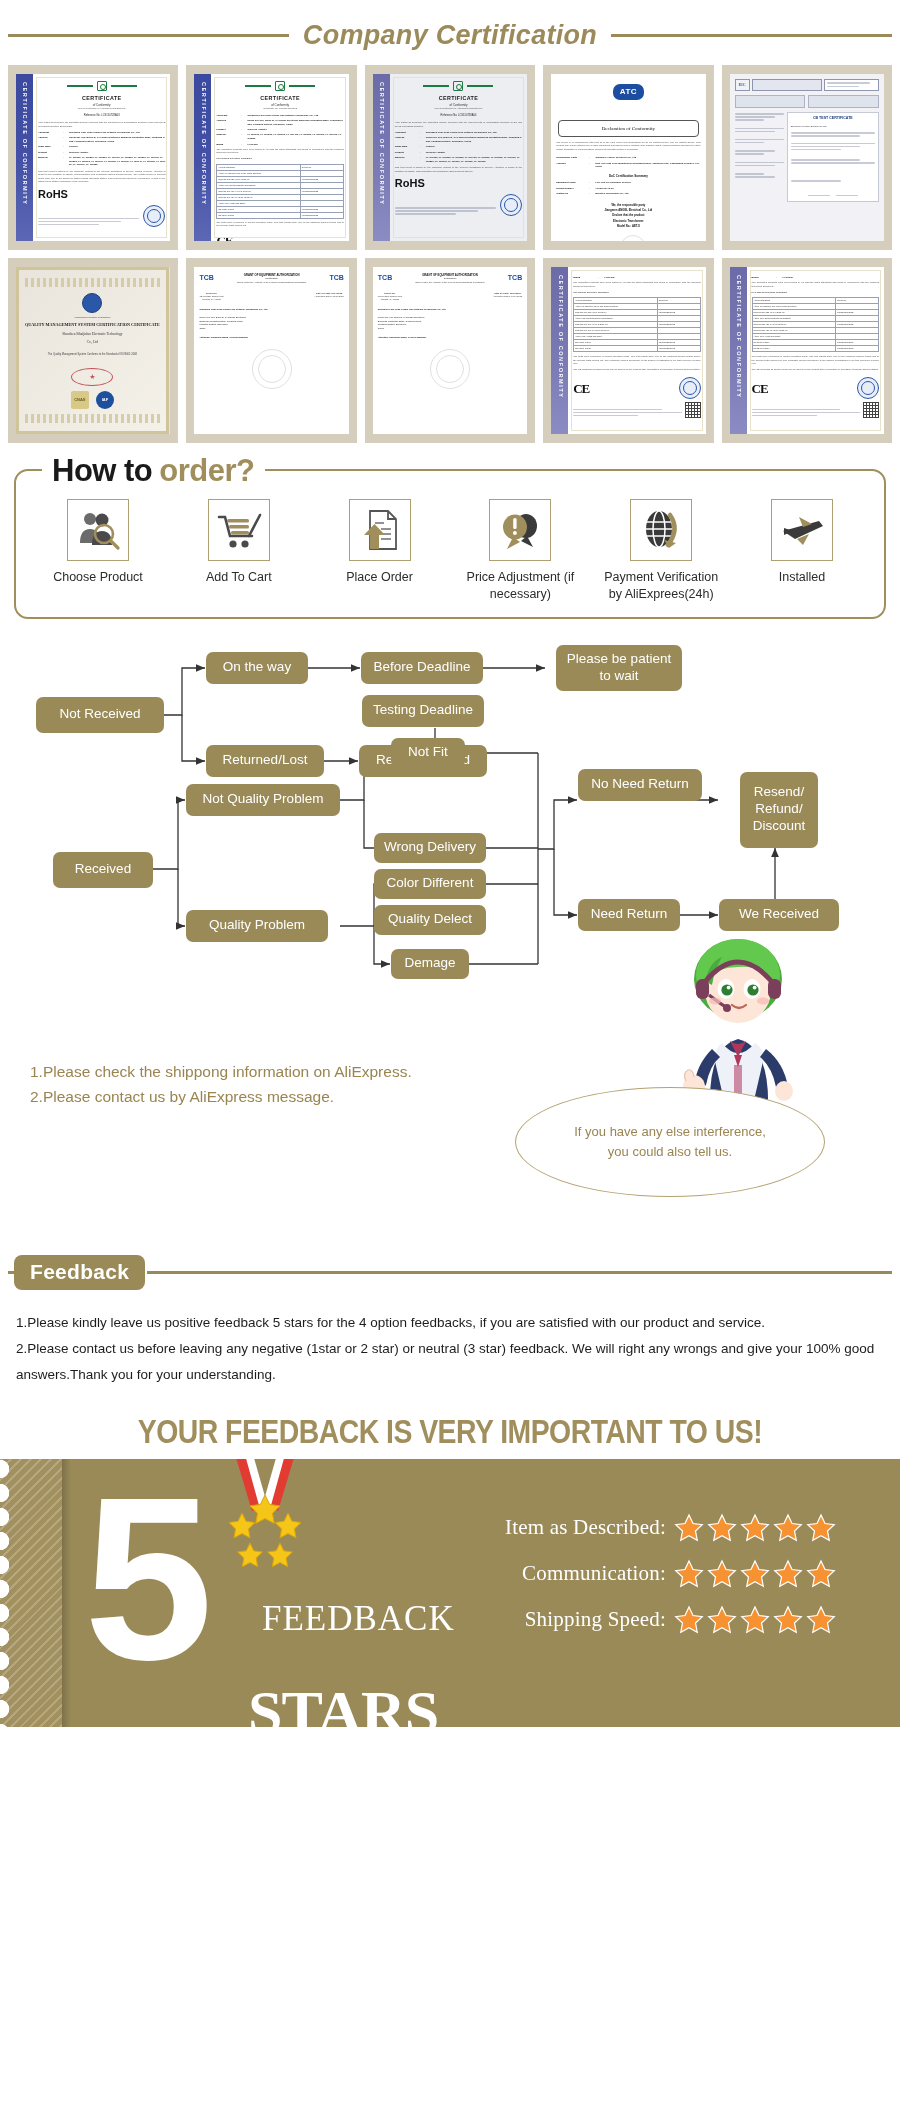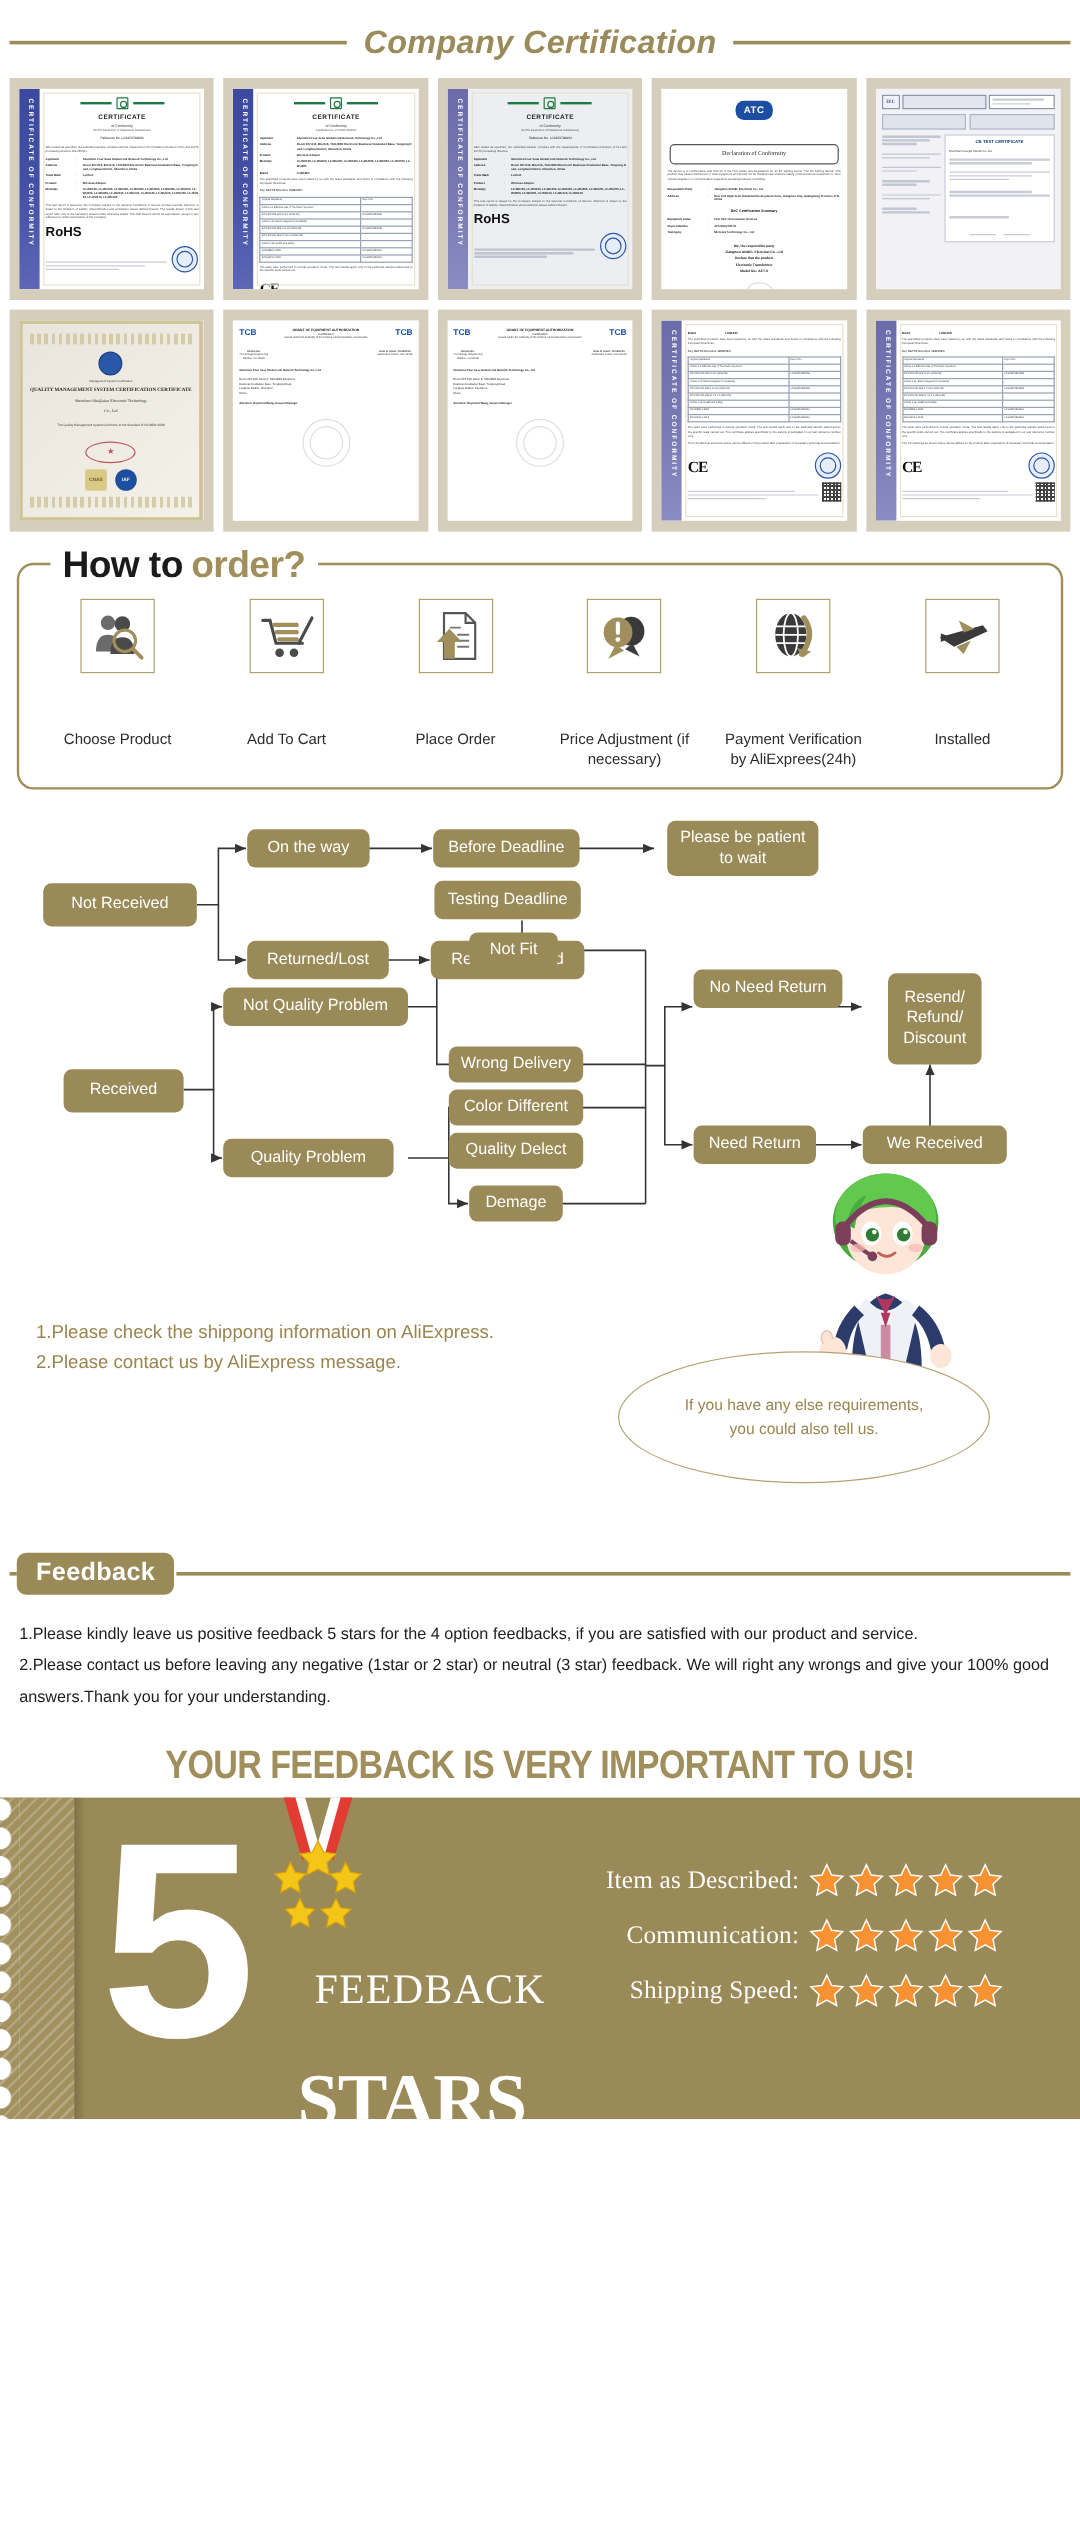--- a/index.html
+++ b/index.html
@@ -188,7 +188,7 @@
     margin-bottom: 8px; background: #fff;
   }
   .step-label {
-    font-size: 12.5px; color: #2c2c2c; text-align: center; line-height: 1.35; margin-top: 39px;
+    font-size: 12.5px; color: #2c2c2c; text-align: center; line-height: 1.35;
   }
 
   

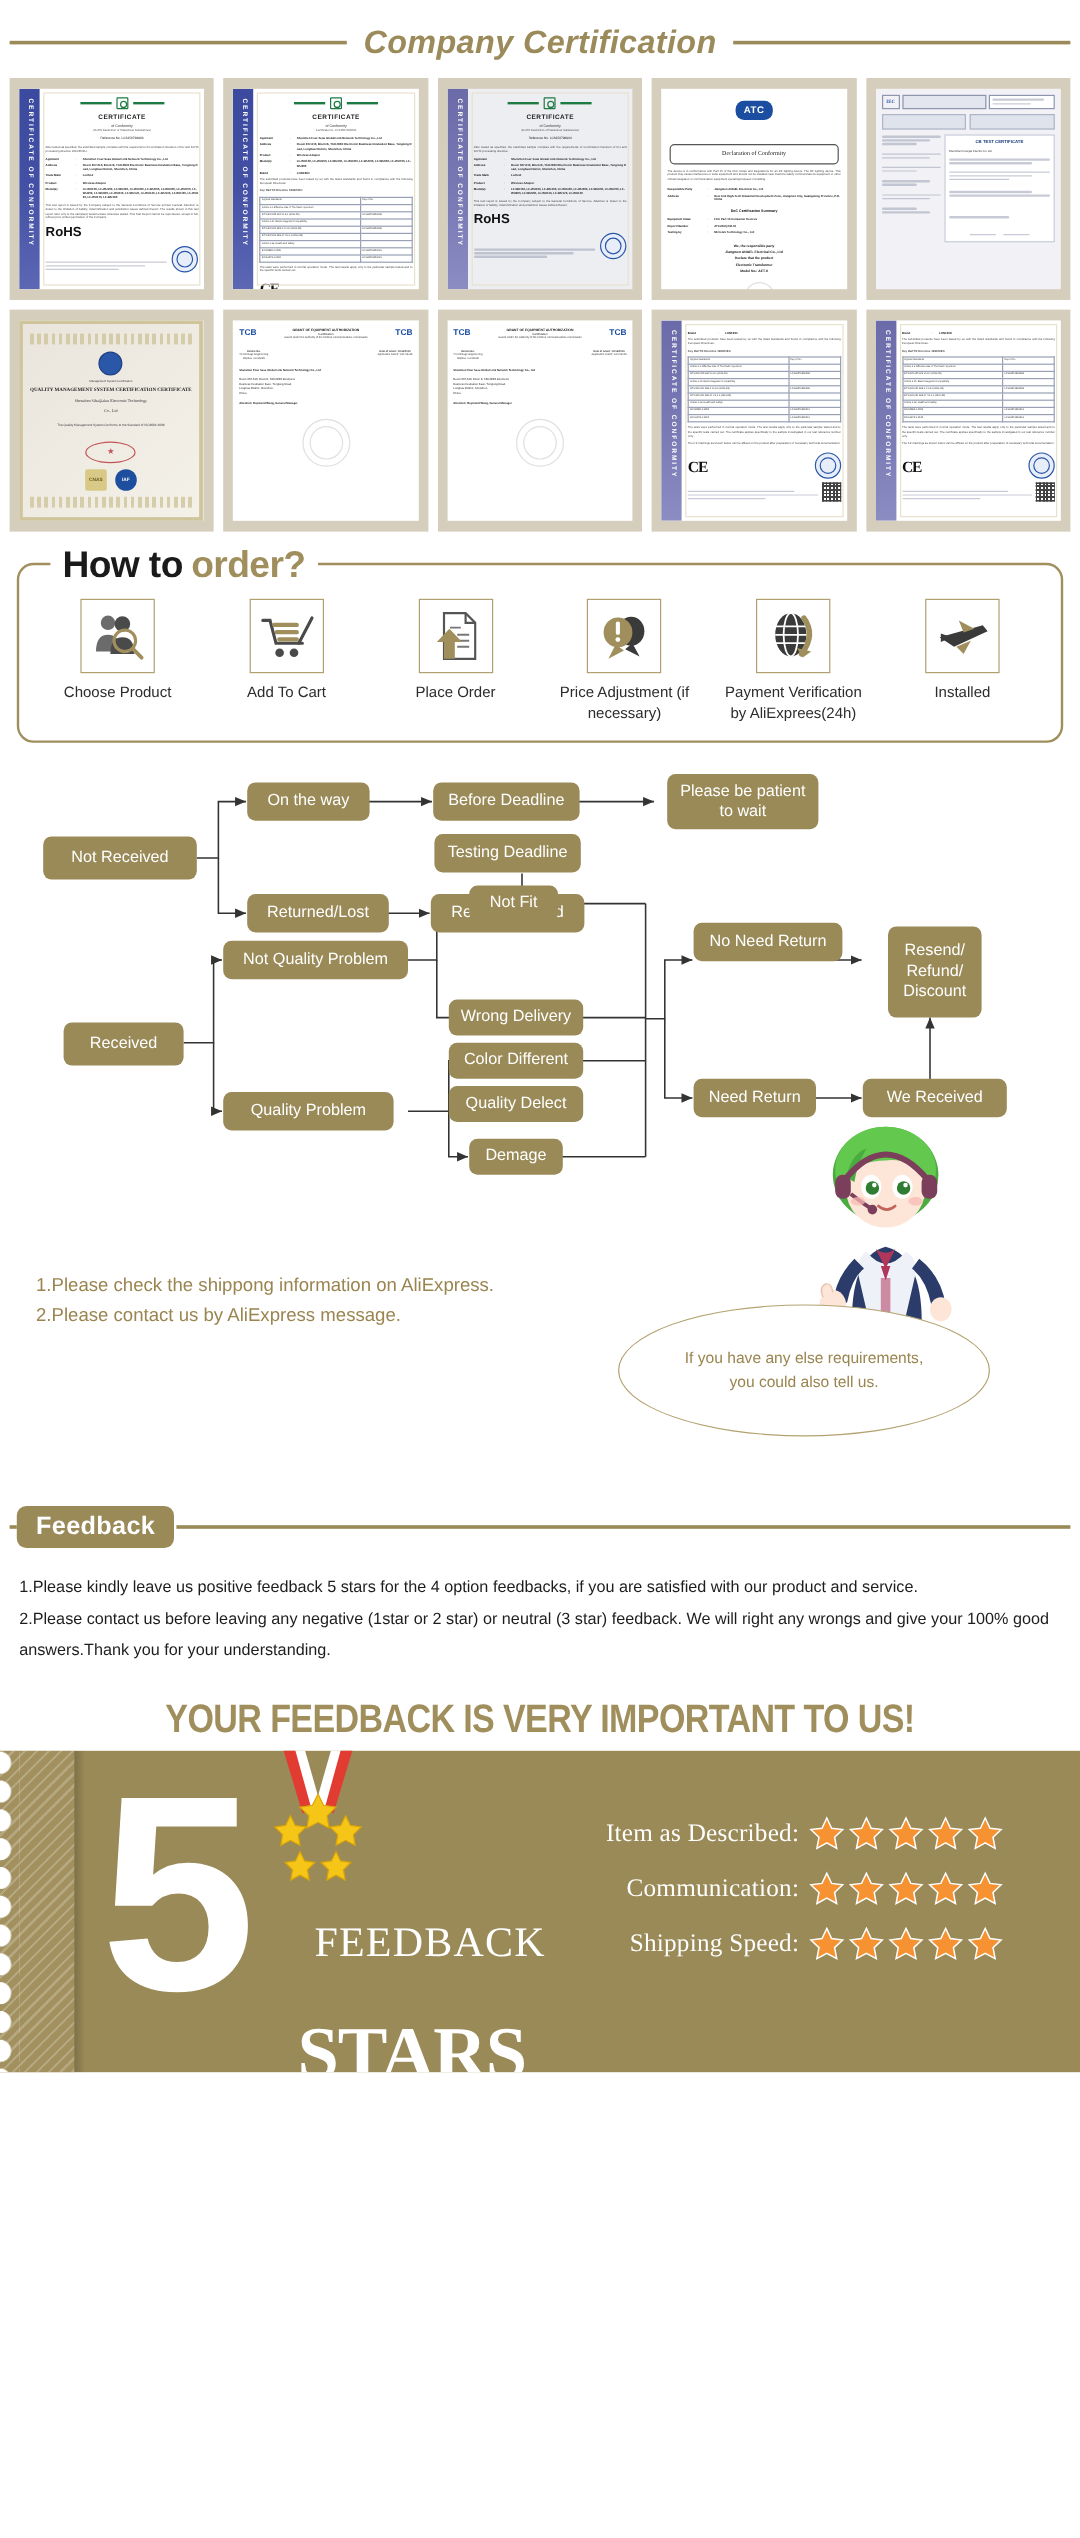--- a/index.html
+++ b/index.html
@@ -1055,7 +1055,7 @@
     <div class="note-line">2.Please contact us by AliExpress message.</div>
 
     <div class="bubble">
-      <div>If you have any else requirements,</div>
+      <div>If you have any else interference,</div>
       <div>you could also tell us.</div>
     </div>
   </div>

